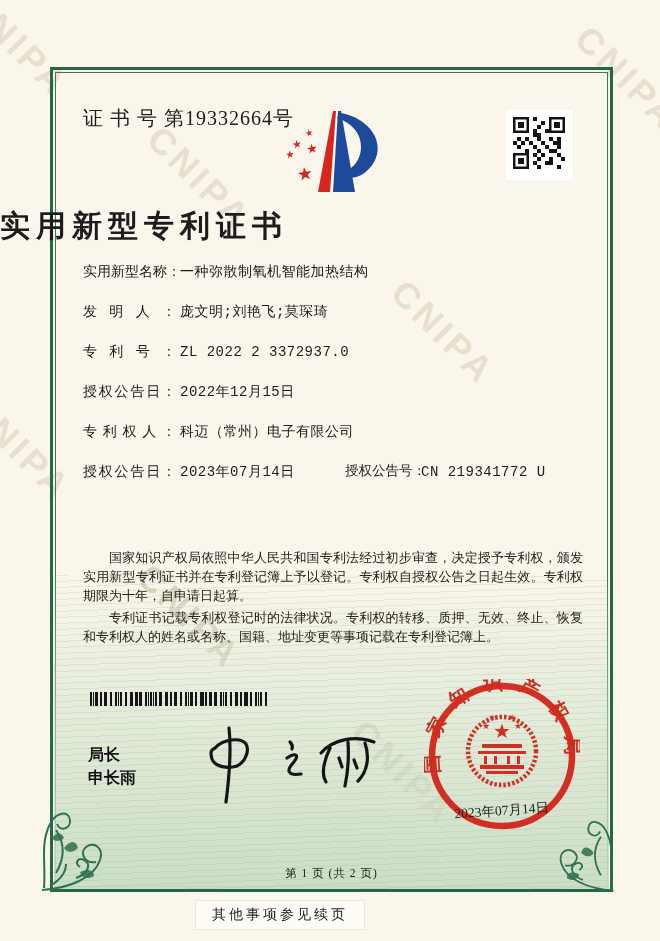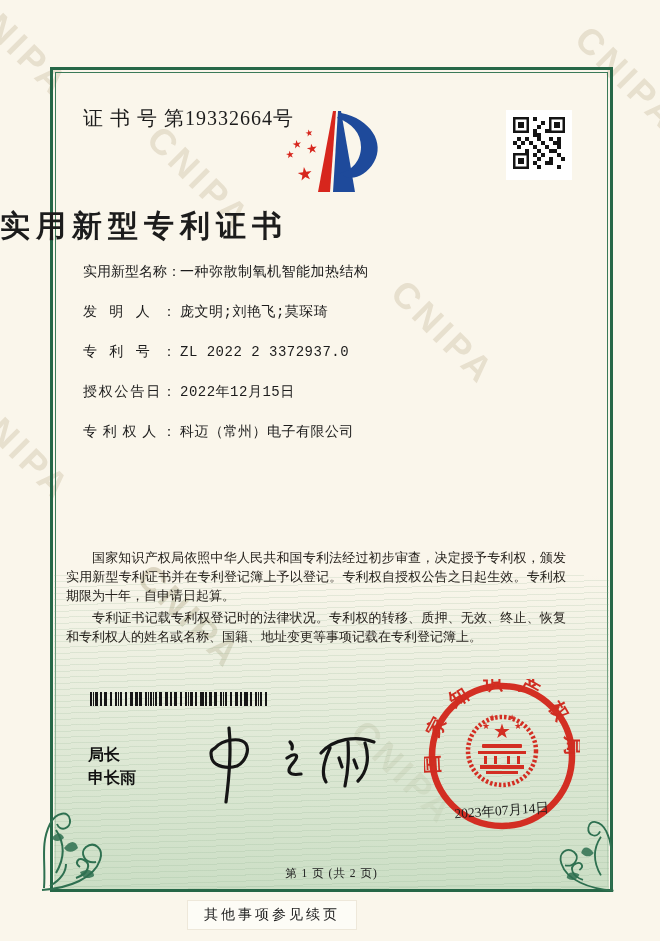--- a/index.html
+++ b/index.html
@@ -201,6 +201,12 @@
     <div class="frow">
       <span class="flabel">专利权人：</span><span class="fvalue">科迈（常州）电子有限公司</span>
     </div>
+    <div class="frow">
+      <span class="flabel">授权公告日：</span><span class="fvalue">2023年07月14日</span>
+      <span class="fpair2">
+        <span class="flabel2">授权公告号：</span><span class="fvalue">CN 219341772 U</span>
+      </span>
+    </div>
   </div>
 
   <div class="body-text">

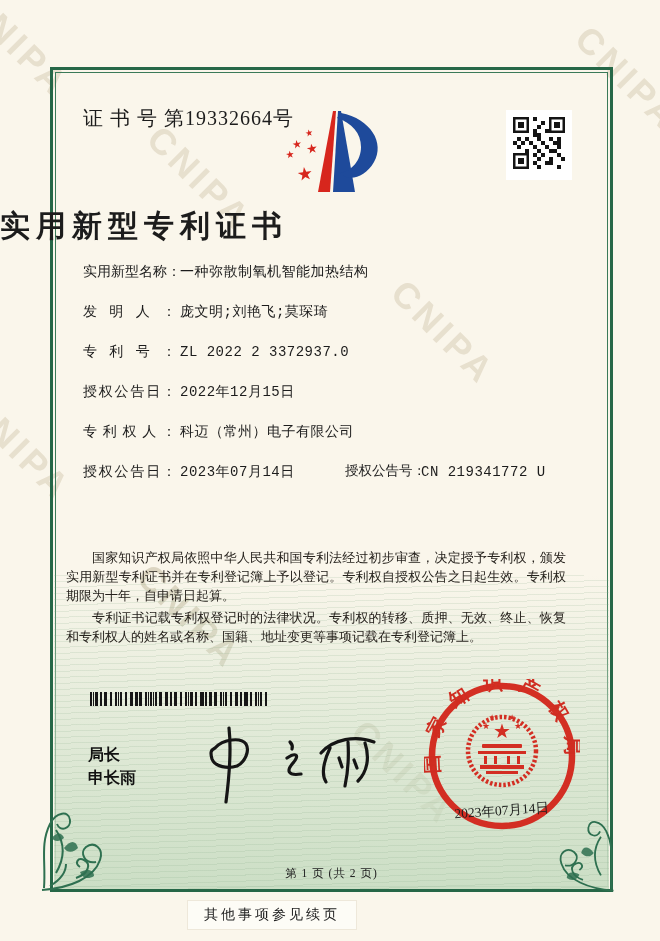--- a/index.html
+++ b/index.html
@@ -58,7 +58,7 @@
     text-align:justify;text-align-last:justify;vertical-align:top;
   }
   
-  .body-text{position:absolute;left:66px;top:548px;width:500px;}
+  .body-text{position:absolute;left:83px;top:548px;width:500px;}
   .body-text p{
     margin:0 0 3px 0;font-size:13px;line-height:19px;
     text-indent:2em;text-align:justify;color:#26221d;

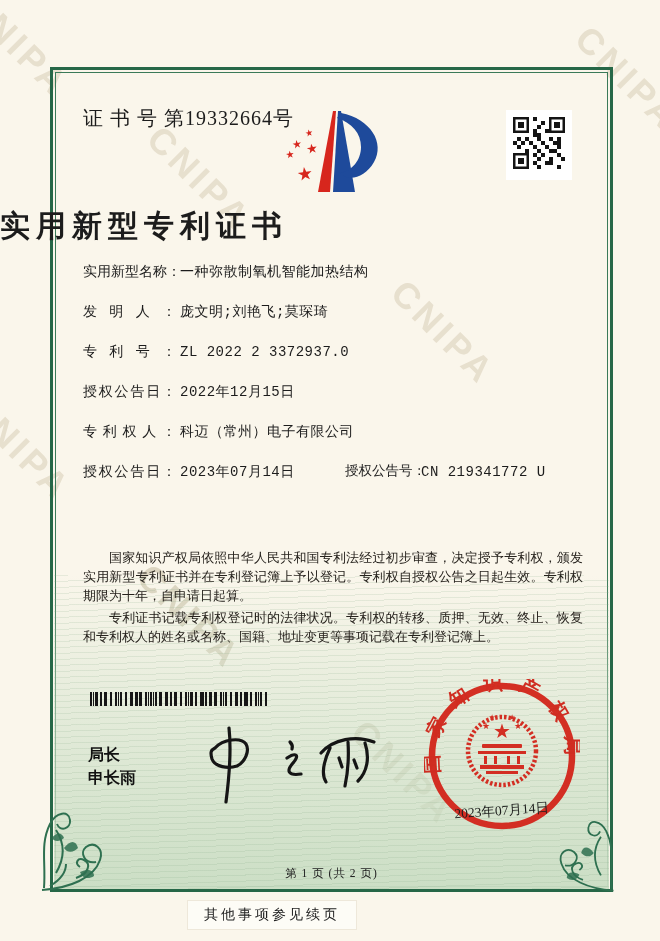--- a/index.html
+++ b/index.html
@@ -84,7 +84,7 @@
     font-size:11.5px;letter-spacing:1px;color:#222;
   }
   .footer-note{
-    position:absolute;left:8px;top:900px;width:528px;text-align:center;
+    position:absolute;left:16px;top:900px;width:528px;text-align:center;
   }
   .footer-note span{
     display:inline-block;background:#fdfcf6;border:1px solid #eee8da;

